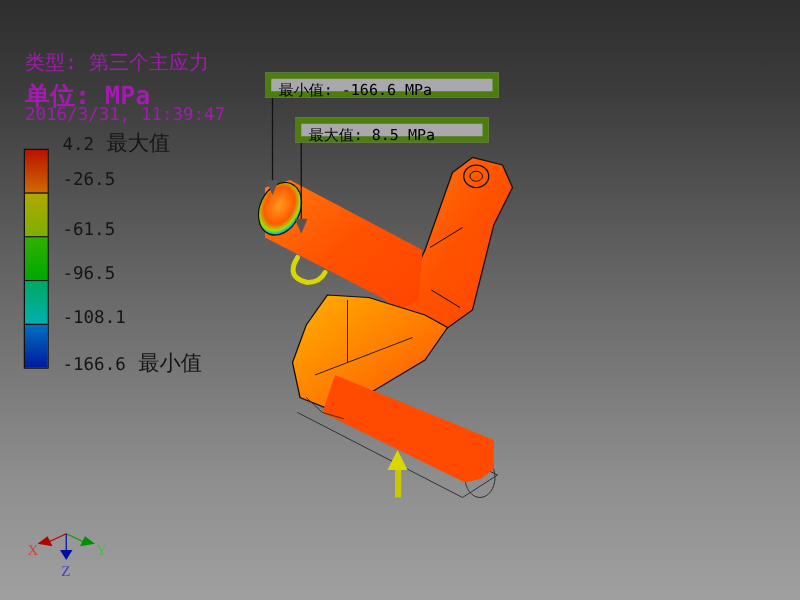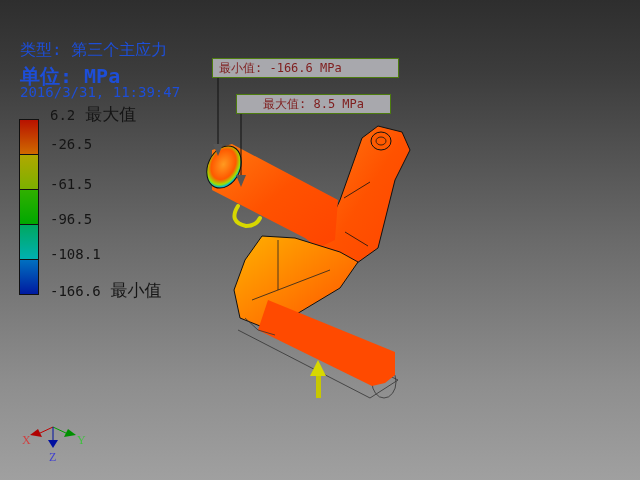--- a/index.html
+++ b/index.html
@@ -9,7 +9,7 @@
       font-family: "DejaVu Sans Mono", "Liberation Mono", monospace;
     }
     .legend-text {
-      position: absolute; color: #1d4ed8; font-size: 15px; line-height: 16px; white-space: nowrap;
+      position: absolute; color: #a21caf; font-size: 15px; line-height: 16px; white-space: nowrap;
       font-family: "DejaVu Sans Mono", "Liberation Mono", monospace;
     }
     .legend-title { left: 20px; top: 42px; font-size: 16px; }

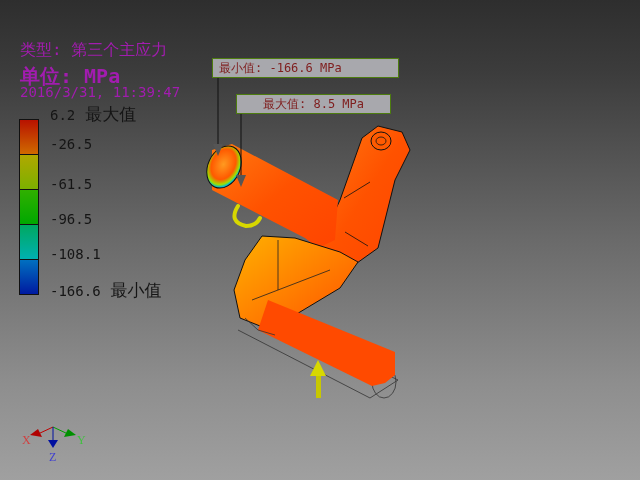--- a/index.html
+++ b/index.html
@@ -25,8 +25,8 @@
     .tick { position: absolute; left: 50px; color: #151515; font-size: 14px; white-space: nowrap; }
     .tick .tag { margin-left: 10px; font-size: 17px; }
     .callout {
-      position: absolute; background: #a8a8ad; border: 1px solid #4d7c0f;
-      color: #7f1d1d; font-size: 12px; padding: 2px 6px; box-sizing: border-box; height: 20px; line-height: 15px;
+      position: absolute; background: #a8a8ad; border: 5px solid #4d7c0f;
+      color: #000000; font-size: 12px; padding: 2px 6px; box-sizing: border-box; height: 20px; line-height: 15px;
       white-space: nowrap;
     }
     .callout-min { left: 212px; top: 58px; width: 187px; }

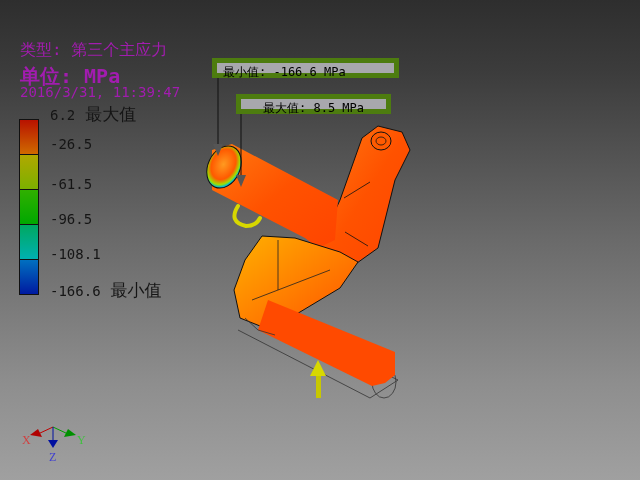--- a/index.html
+++ b/index.html
@@ -50,7 +50,7 @@
 </div>
 
 <div class="tick" style="top:103px;">
-  <span>6.2</span><span class="tag">最大值</span>
+  <span>4.2</span><span class="tag">最大值</span>
 </div>
 <div class="tick" style="top:136px;">
   <span>-26.5</span>

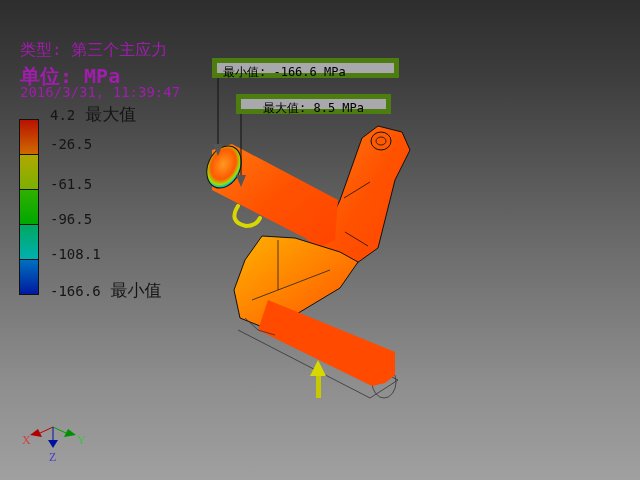--- a/index.html
+++ b/index.html
@@ -30,7 +30,7 @@
       white-space: nowrap;
     }
     .callout-min { left: 212px; top: 58px; width: 187px; }
-    .callout-max { left: 236px; top: 94px; width: 155px; text-align: center; }
+    .callout-max { left: 236px; top: 94px; width: 155px; }
     .viewport { position: absolute; left: 0; top: 0; width: 640px; height: 480px; }
     .triad { position: absolute; left: 18px; top: 420px; width: 70px; height: 50px; }
   </style>

